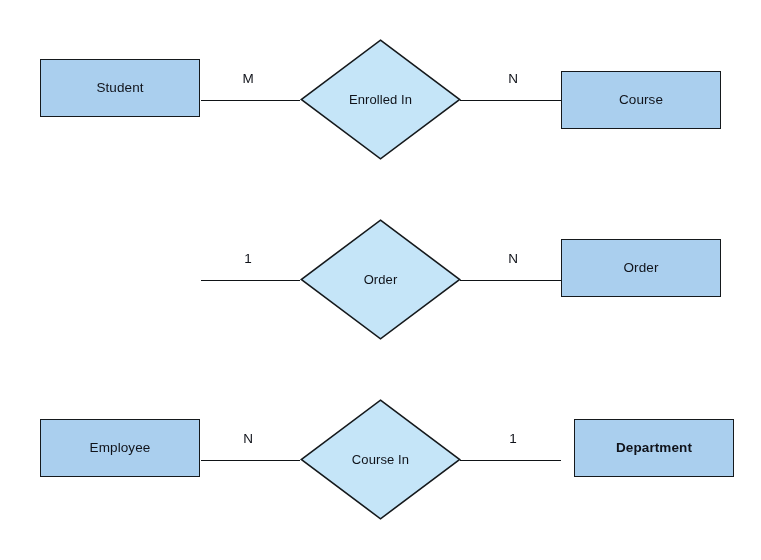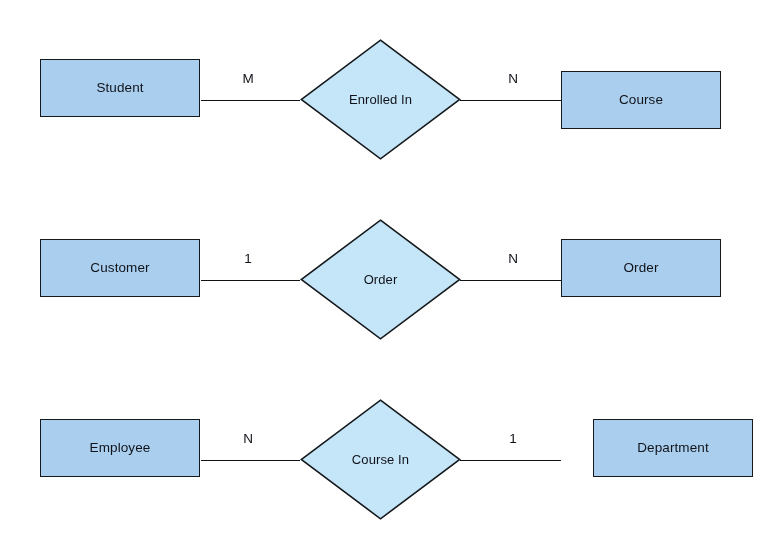--- a/index.html
+++ b/index.html
@@ -119,9 +119,6 @@
     <span class="entity-label">Course</span>
   </div>
 
-  <div class="entity" style="left:40px; top:239px;">
-    <span class="entity-label">Customer</span>
-  </div>
 
   <div class="connector" style="left:201px; top:280px; width:99px;"></div>
 

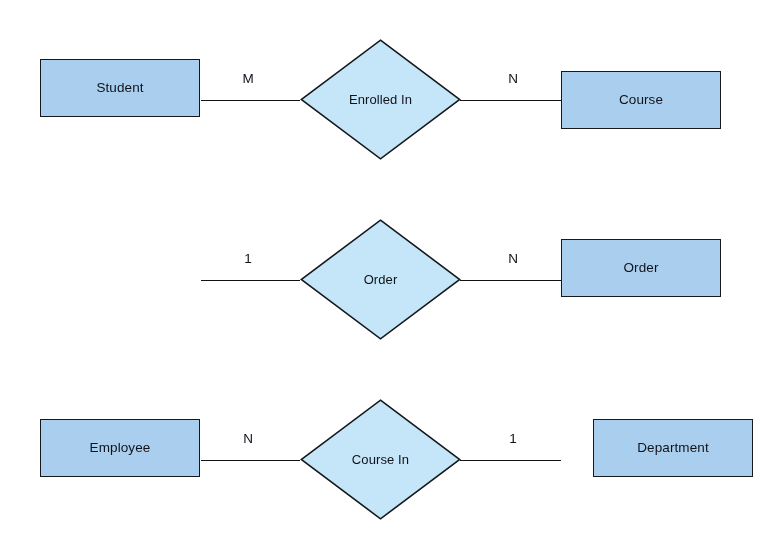--- a/index.html
+++ b/index.html
@@ -158,7 +158,7 @@
 
   <div class="cardinality" style="left:500px; top:432px;">1</div>
 
-  <div class="entity" style="left:593px; top:419px;">
+  <div class="entity" style="left:574px; top:419px;font-weight:bold;">
     <span class="entity-label">Department</span>
   </div>
 

